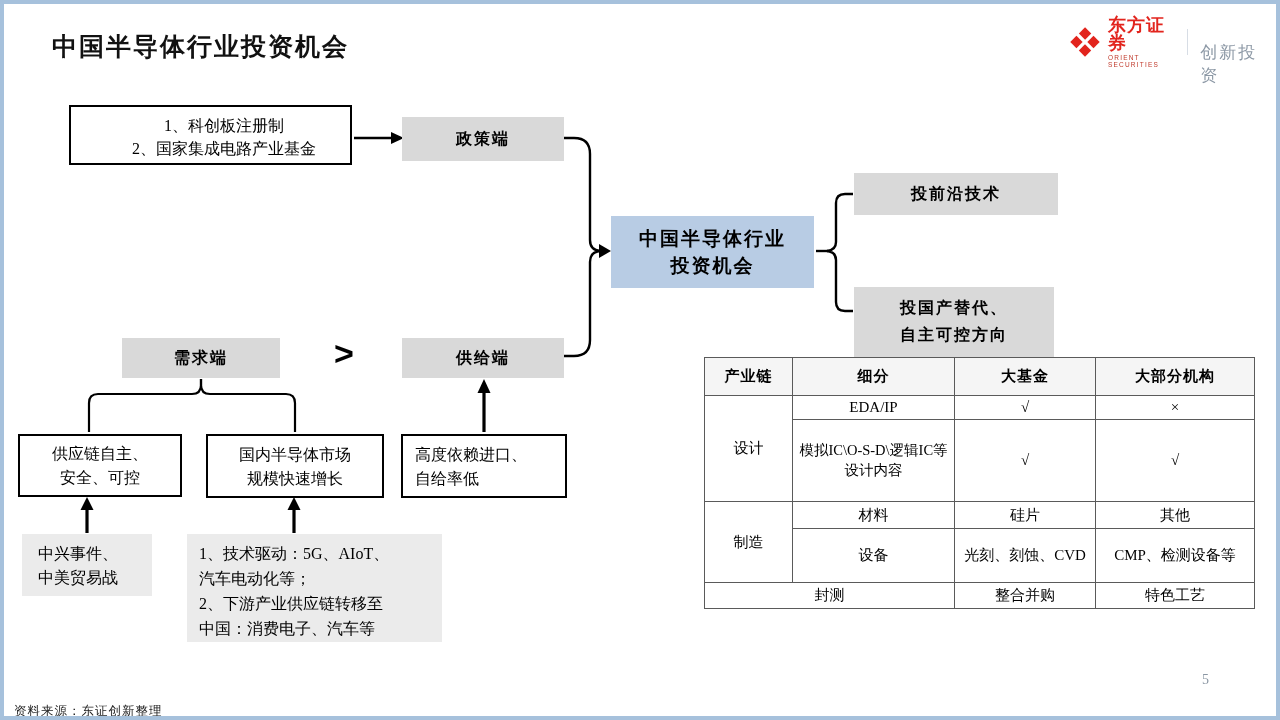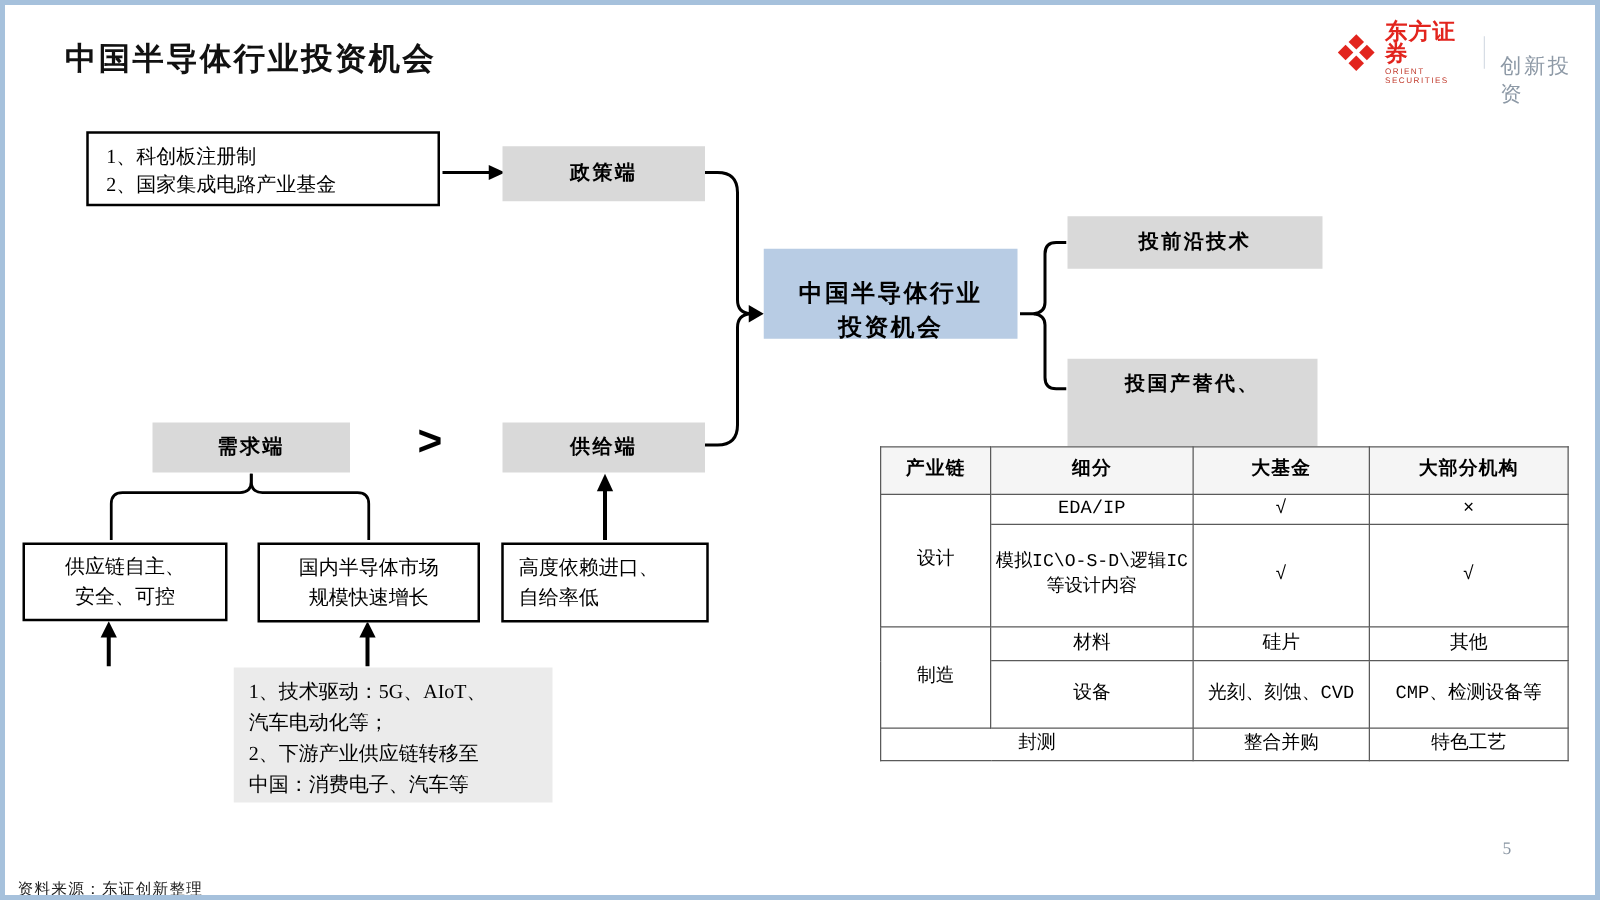--- a/index.html
+++ b/index.html
@@ -33,7 +33,7 @@
   .lgbox { position:absolute; background:#ebebeb; font-size:16px; color:#000; }
   .line { display:block; }
 
-  #b-input   { left:65px;  top:101px; width:283px; height:60px; padding:7px 0 0 14px; line-height:23px; }
+  #b-input   { left:65px;  top:101px; width:283px; height:60px; padding:7px 0 0 27px; line-height:23px;text-align:center; }
   #b-policy  { left:398px; top:113px; width:162px; height:44px; line-height:44px; }
   #b-demand  { left:118px; top:334px; width:158px; height:40px; line-height:40px; }
   #gt-sym    { left:318px; top:330px; width:44px; text-align:center; font-size:34px;

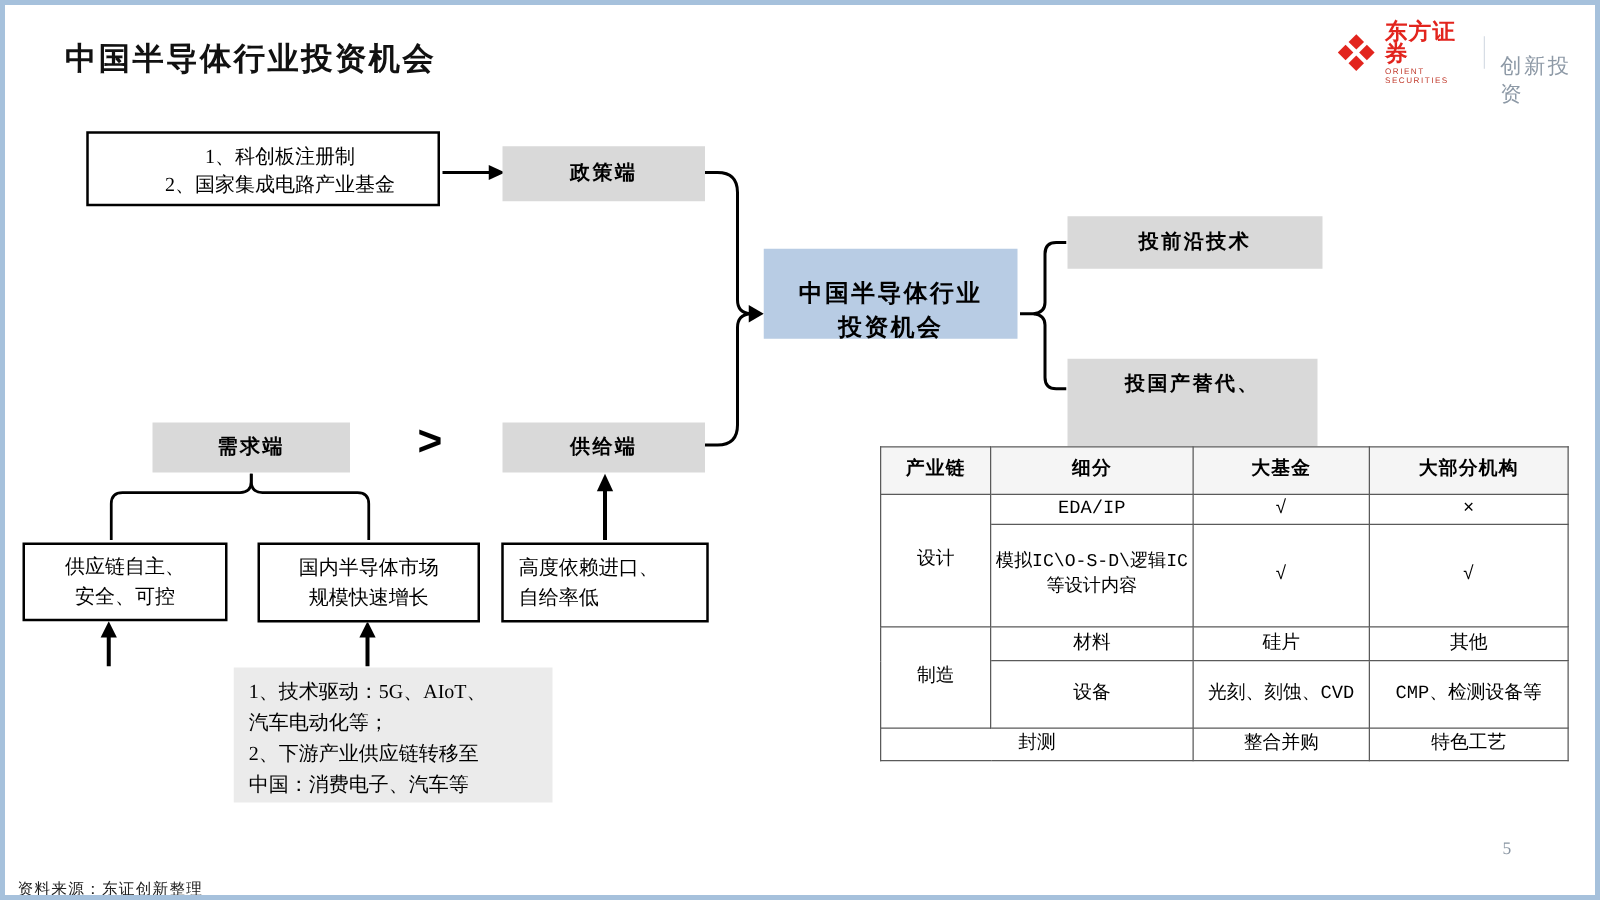--- a/index.html
+++ b/index.html
@@ -39,9 +39,9 @@
   #gt-sym    { left:318px; top:330px; width:44px; text-align:center; font-size:34px;
                font-weight:bold; color:#000; font-family:"Liberation Sans",sans-serif; }
   #b-supply  { left:398px; top:334px; width:162px; height:40px; line-height:40px; }
-  #b-center  { left:607px; top:195px; width:203px; height:72px; background:#b8cce4;
+  #b-center  { left:607px; top:212px; width:203px; height:72px; background:#b8cce4;
                text-align:center; font-weight:bold; font-size:19px; letter-spacing:2px;
-               padding-top:23px; line-height:27px; position:absolute; }
+               padding-top:9px; line-height:27px; position:absolute; }
   #b-frontier{ left:850px; top:169px; width:204px; height:42px; line-height:42px; }
   #b-domestic{ left:850px; top:283px; width:200px; height:70px; padding-top:7px; line-height:27px; }
   #b-chain   { left:2px;   top:430px; width:164px; height:63px; text-align:center; padding-top:6px; line-height:24px;margin-left:12px; }

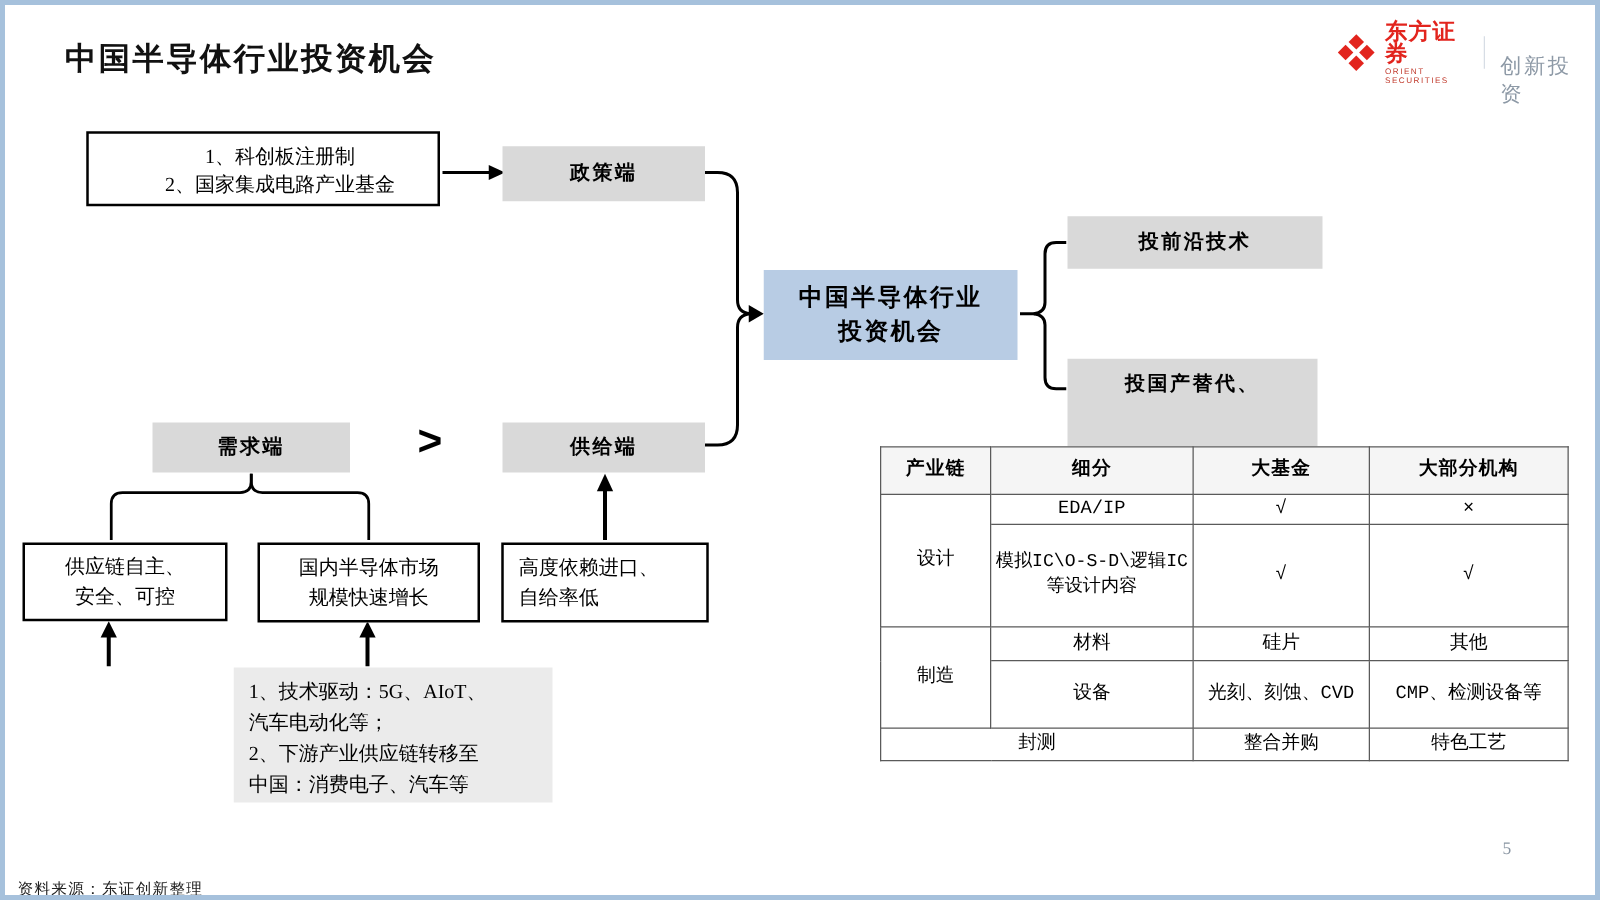--- a/index.html
+++ b/index.html
@@ -151,6 +151,7 @@
 
   <div id="b-domestic" class="gbox">
     <span class="line">投国产替代、</span>
+    <span class="line">自主可控方向</span>
   </div>
 
   <div id="b-chain" class="wbox">

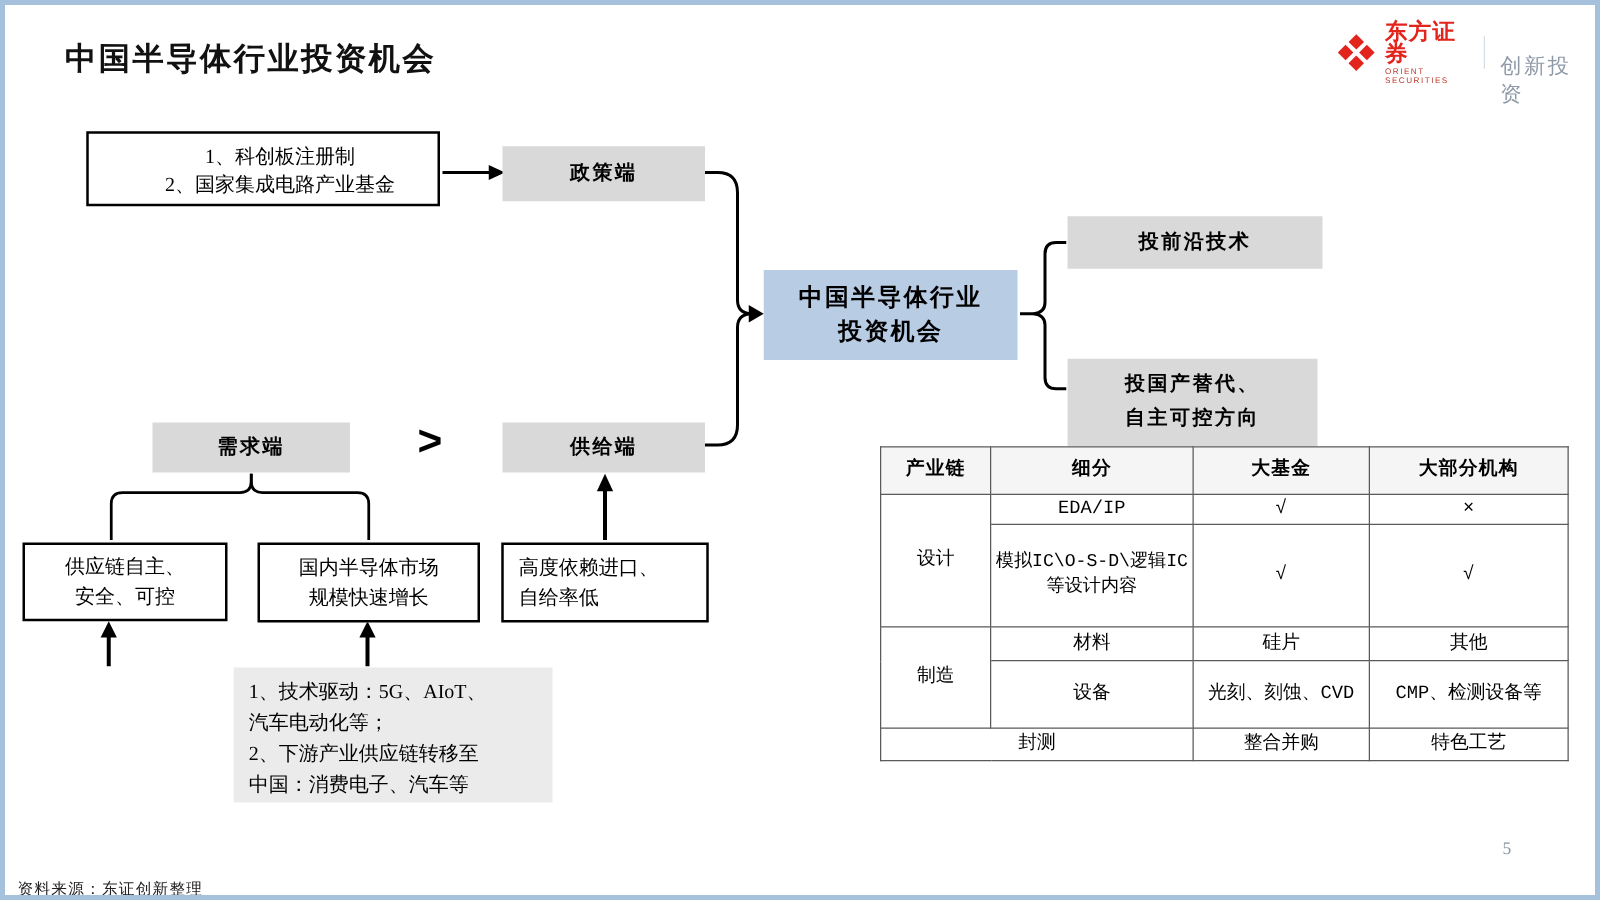--- a/index.html
+++ b/index.html
@@ -60,7 +60,7 @@
                     border-collapse:collapse; table-layout:fixed; font-size:15px; color:#000; }
   #industry-table td, #industry-table th { border:1px solid #5a5a5a; text-align:center;
                     vertical-align:middle; padding:1px 3px; line-height:1.35; }
-  #industry-table { border:1px solid #8f8f8f;font-family:Liberation Mono, monospace; }
+  #industry-table { border:1px solid #8f8f8f; }
   #industry-table th { font-weight:bold; background:#f5f5f5; letter-spacing:1px; }
   .rh { height:38px; } .r1 { height:24px; } .r2 { height:82px; }
   .r3 { height:27px; } .r4 { height:54px; } .r5 { height:26px; }

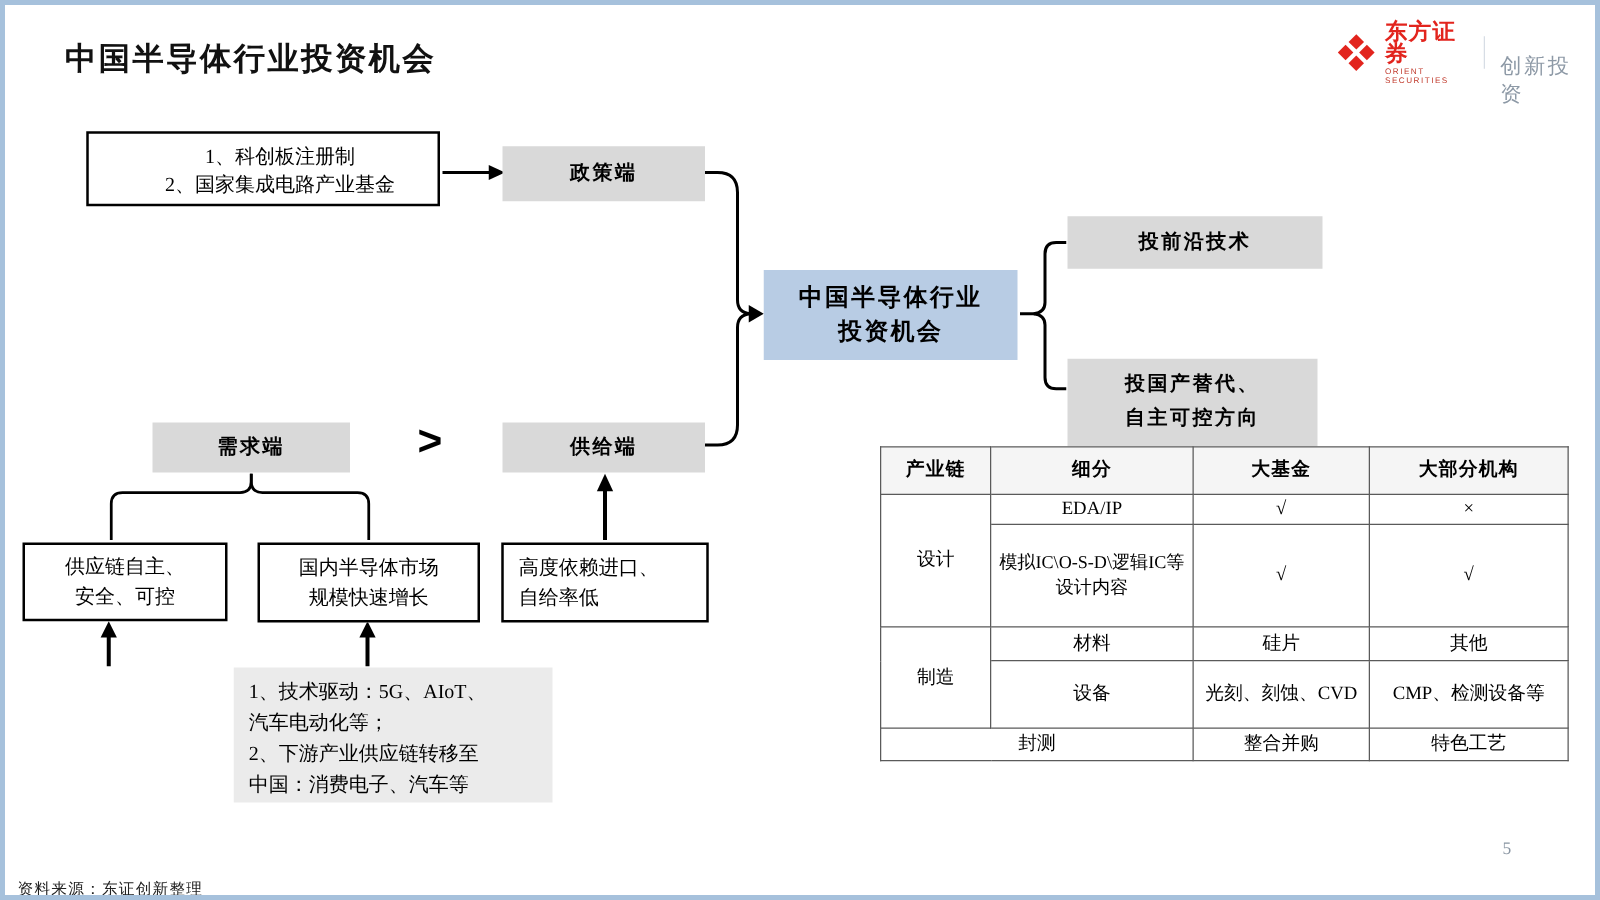--- a/index.html
+++ b/index.html
@@ -169,6 +169,10 @@
     <span class="line">自给率低</span>
   </div>
 
+  <div id="b-event" class="lgbox">
+    <span class="line">中兴事件、</span>
+    <span class="line">中美贸易战</span>
+  </div>
 
   <div id="b-tech" class="lgbox">
     <span class="line">1、技术驱动：5G、AIoT、</span>

